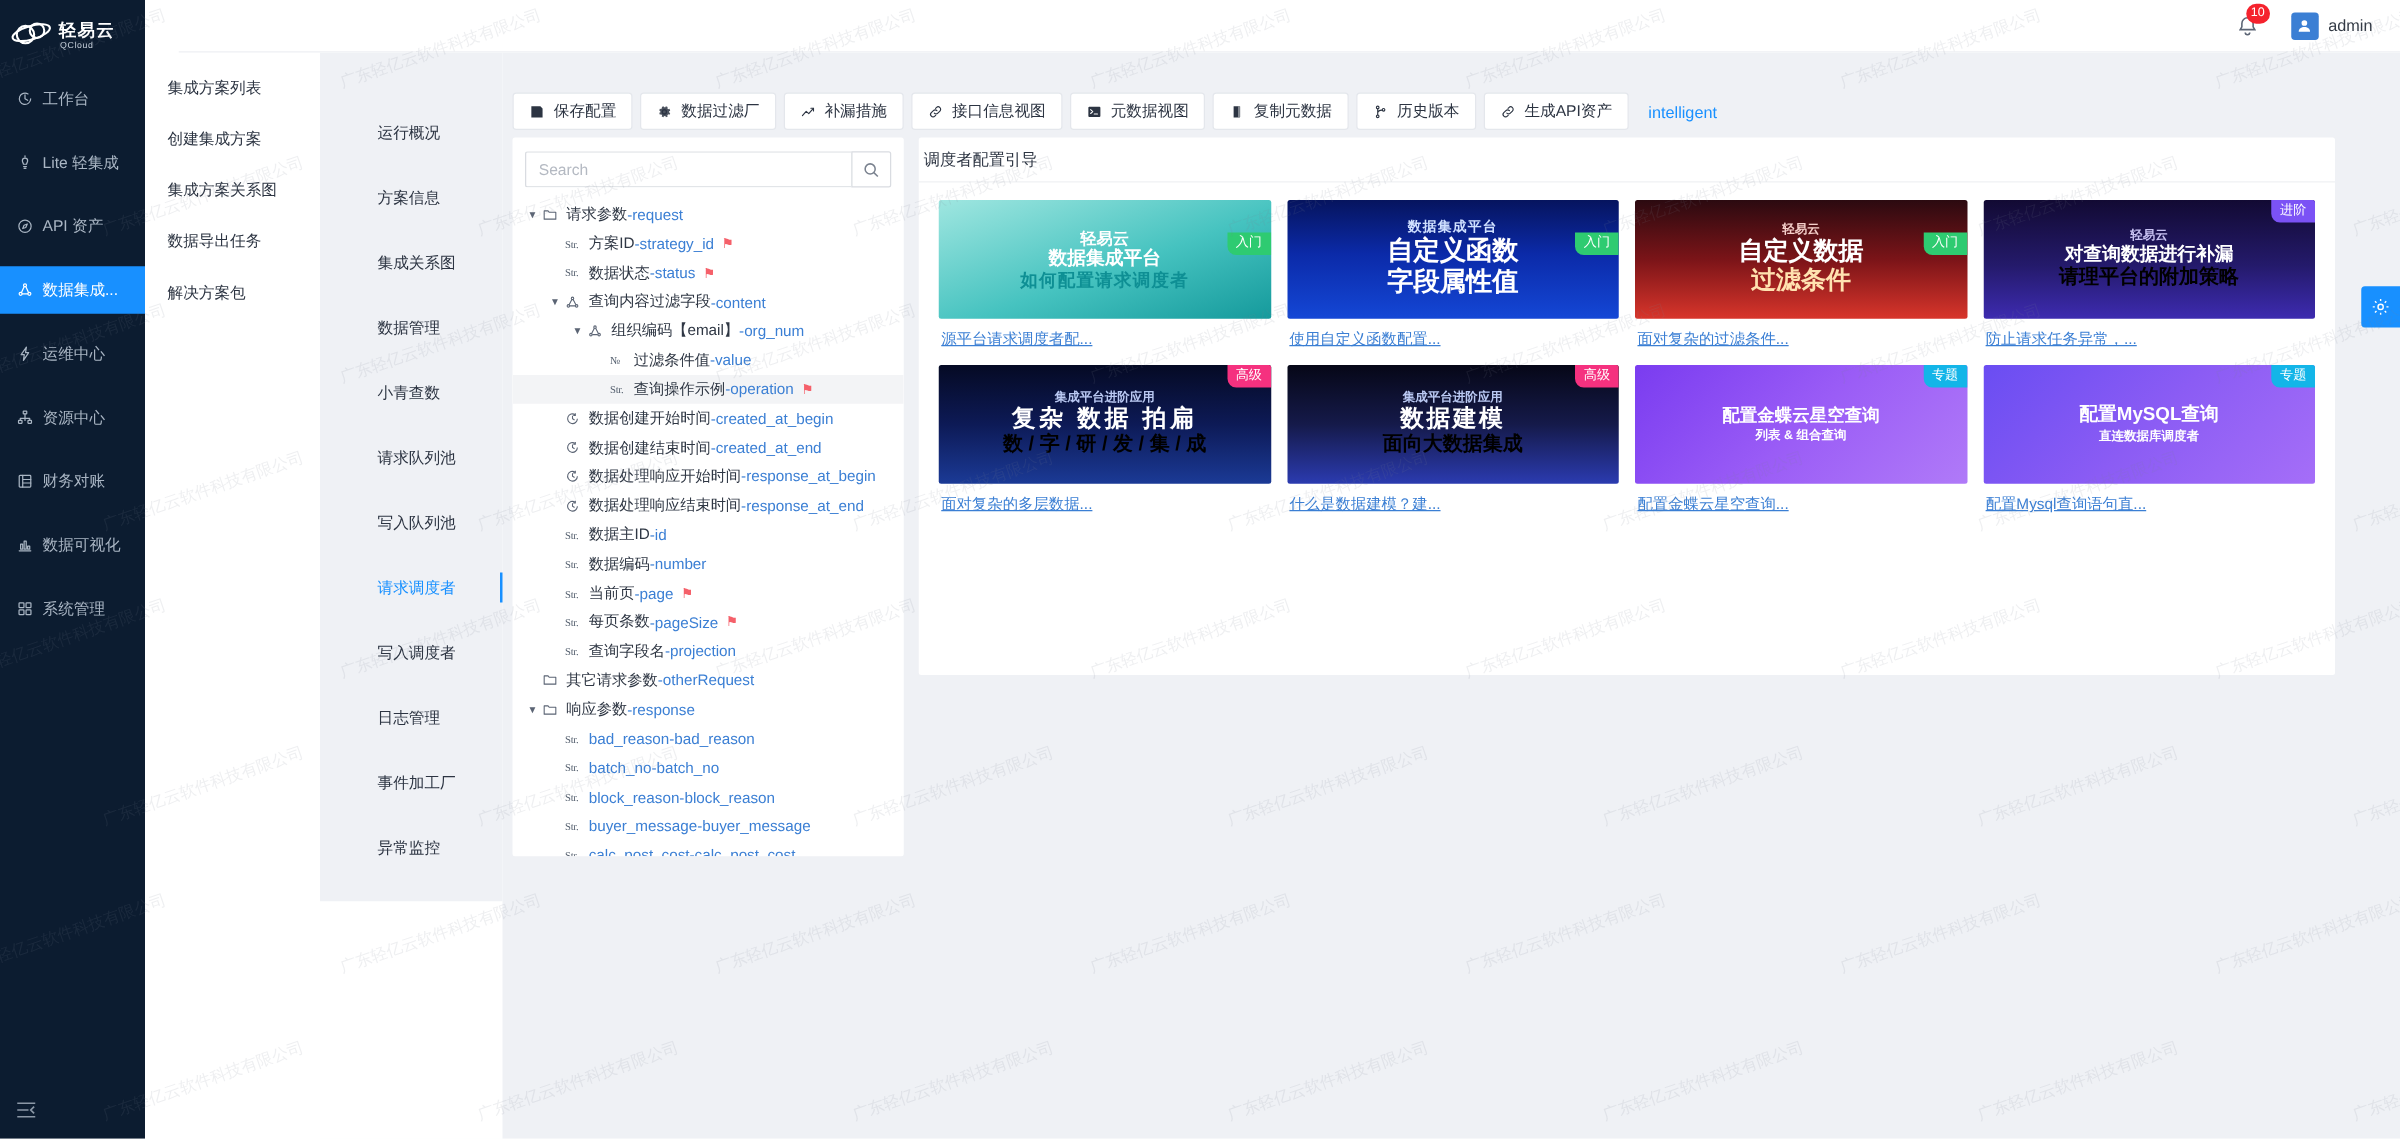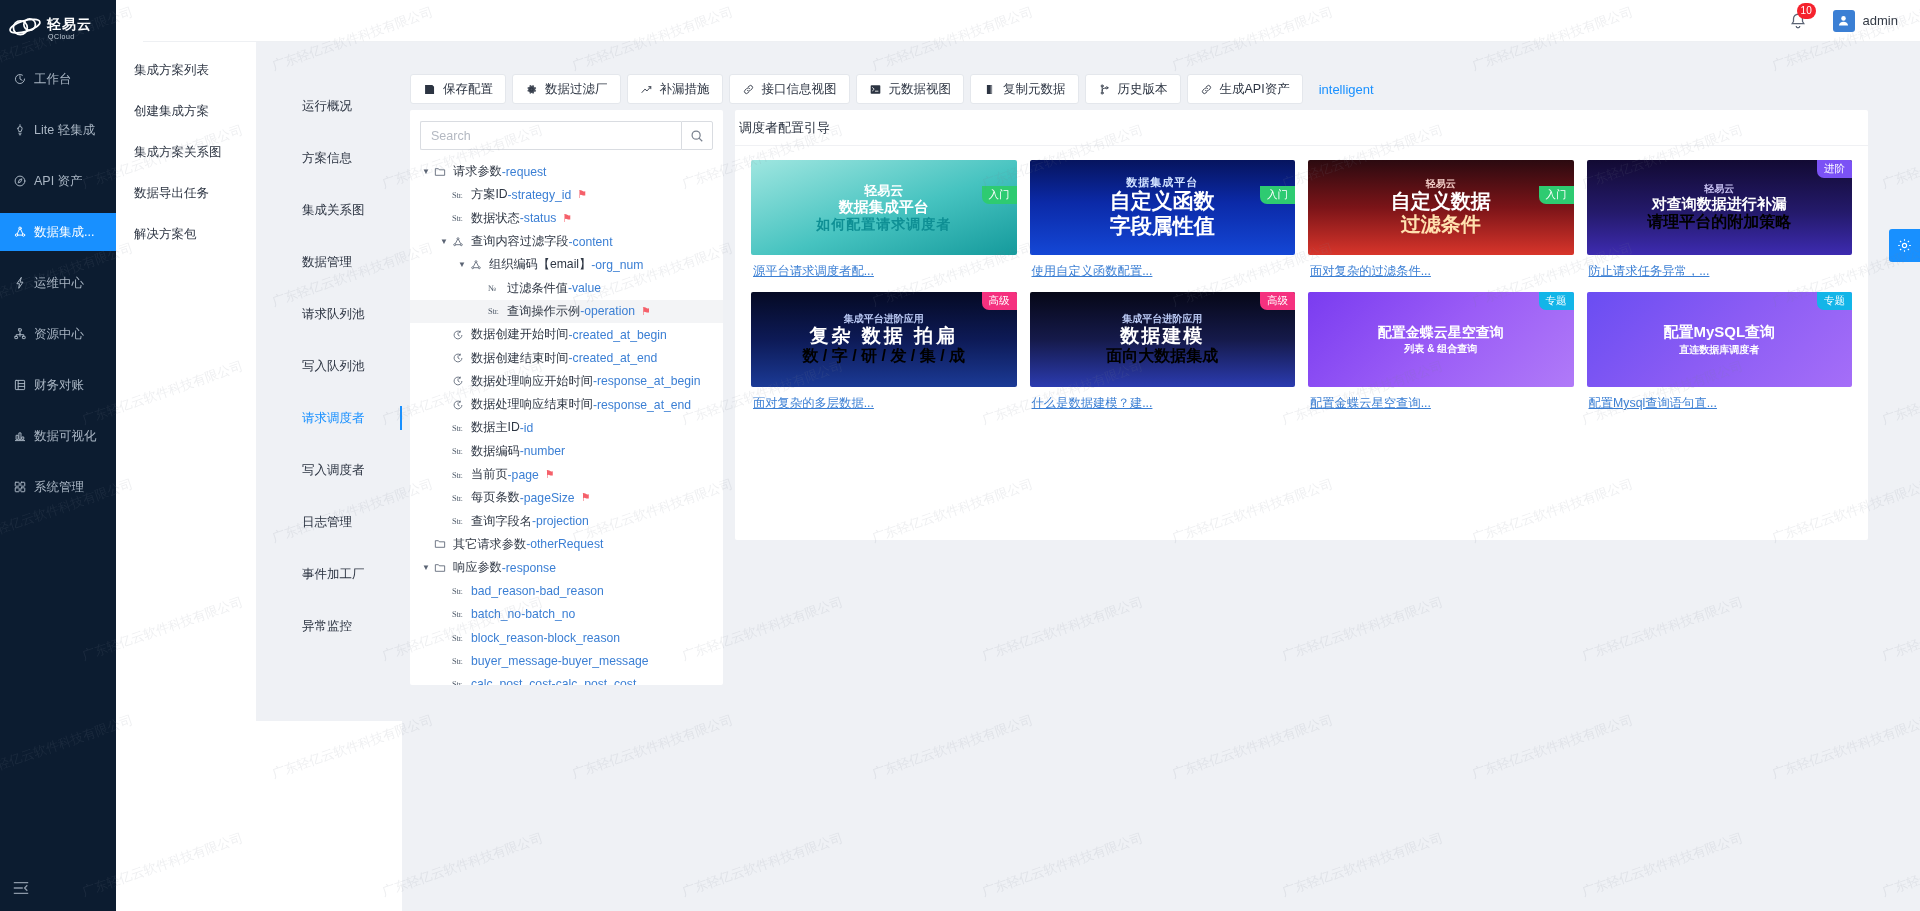--- a/index.html
+++ b/index.html
@@ -368,6 +368,7 @@
       <div class="menu3-item">方案信息</div>
       <div class="menu3-item">集成关系图</div>
       <div class="menu3-item">数据管理</div>
+      <div class="menu3-item">小青查数</div>
       <div class="menu3-item">请求队列池</div>
       <div class="menu3-item">写入队列池</div>
       <div class="menu3-item active">请求调度者</div>

